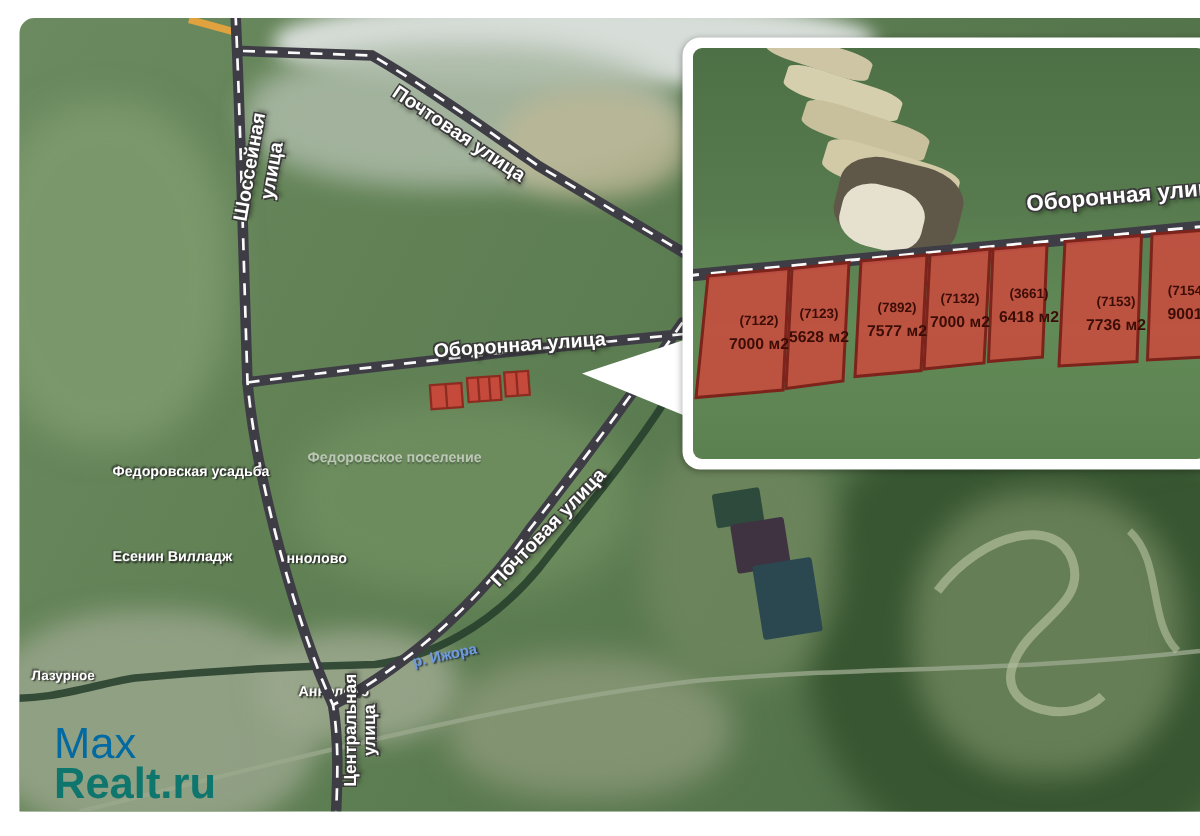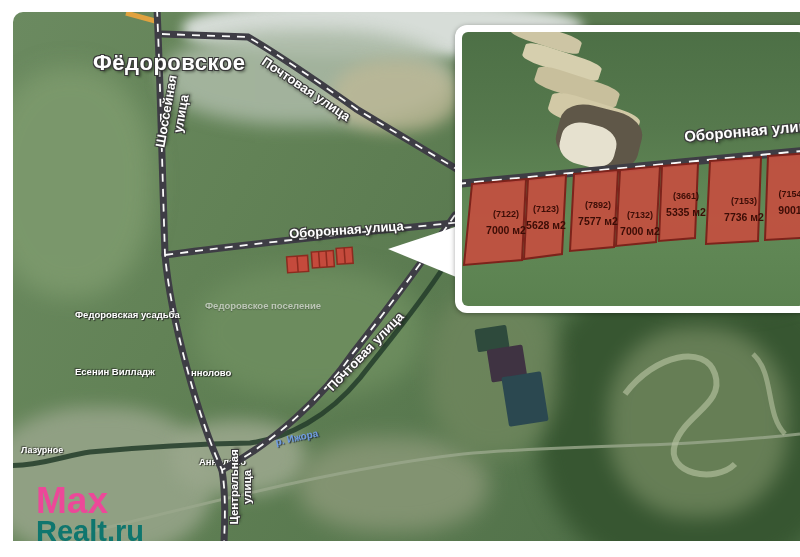--- a/index.html
+++ b/index.html
@@ -149,7 +149,6 @@
     </svg>
 
     <div class="labels-over">
-      <div class="lbl lbl-town">Фёдоровское</div>
       <div class="lbl lbl-street lbl-wrap lbl-shoss">Шоссейная улица</div>
       <div class="lbl lbl-street lbl-poch-t">Почтовая улица</div>
       <div class="lbl lbl-street lbl-obor-m">Оборонная улица</div>

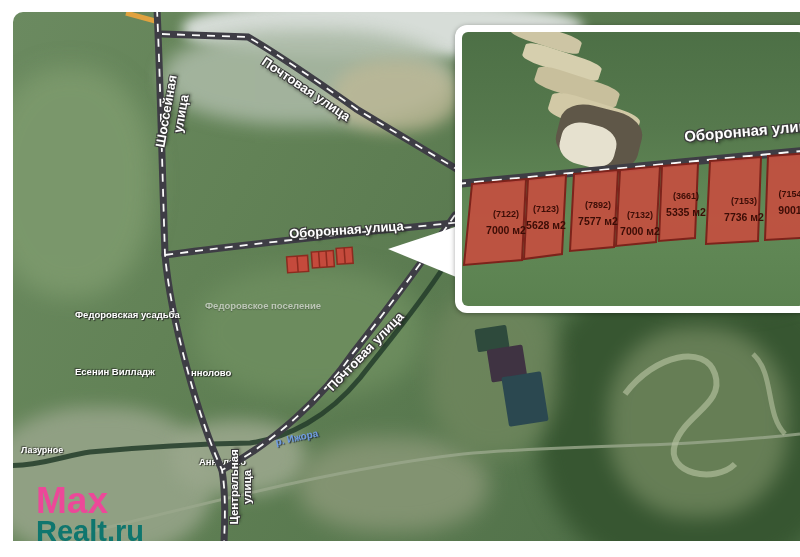--- a/index.html
+++ b/index.html
@@ -200,7 +200,7 @@
         <span class="pid">(7892)</span>
         <span class="parea">7577 м2</span>
       </div>
-      <div class="plot-label" style="left:178px;top:192px;">
+      <div class="plot-label" style="left:178px;top:176px;">
         <span class="pid">(7132)</span>
         <span class="parea">7000 м2</span>
       </div>

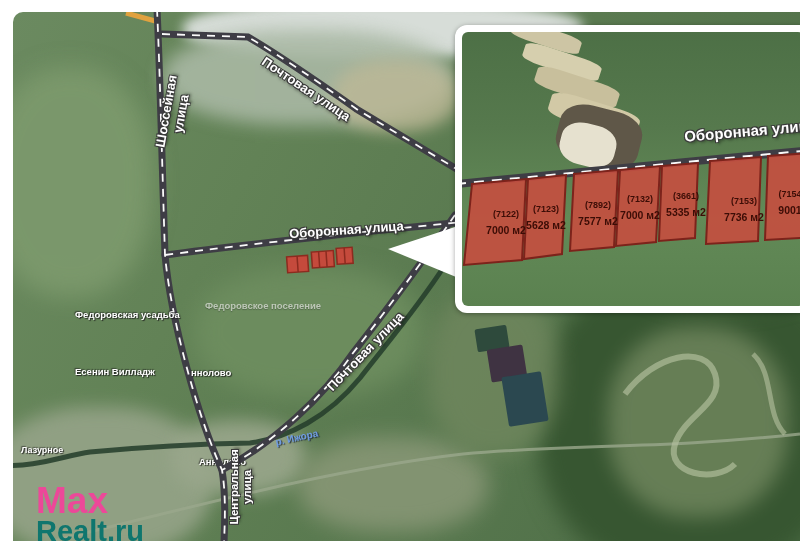--- a/index.html
+++ b/index.html
@@ -206,7 +206,7 @@
       </div>
       <div class="plot-label" style="left:224px;top:173px;">
         <span class="pid">(3661)</span>
-        <span class="parea">5335 м2</span>
+        <span class="parea">6418 м2</span>
       </div>
       <div class="plot-label" style="left:282px;top:178px;">
         <span class="pid">(7153)</span>

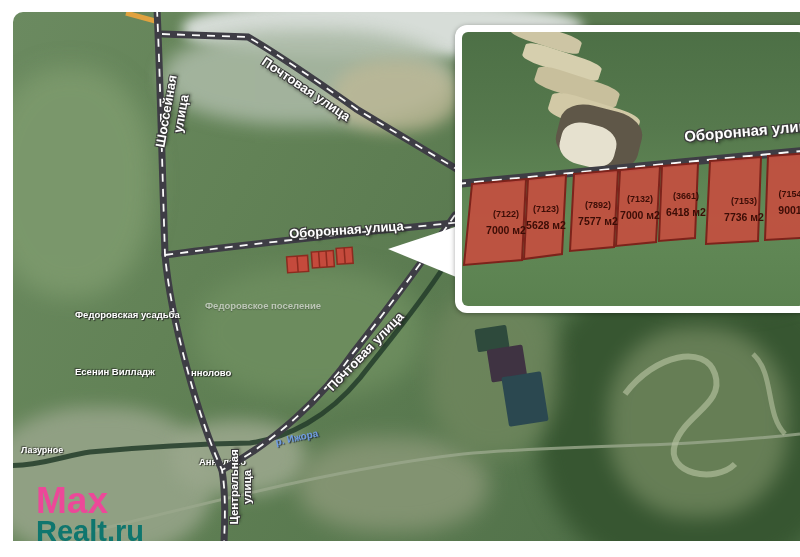--- a/index.html
+++ b/index.html
@@ -78,7 +78,7 @@
 
   
   .watermark{position:absolute;left:36px;top:482px;line-height:1;}
-  .wm1{font-size:37px;font-weight:bold;color:#ec4899;letter-spacing:0;}
+  .wm1{font-size:29px;font-weight:normal;color:#0369a1;letter-spacing:0;}
   .wm2{font-size:29px;font-weight:bold;color:#0f766e;margin-top:-2px;}
 </style>
 </head>

